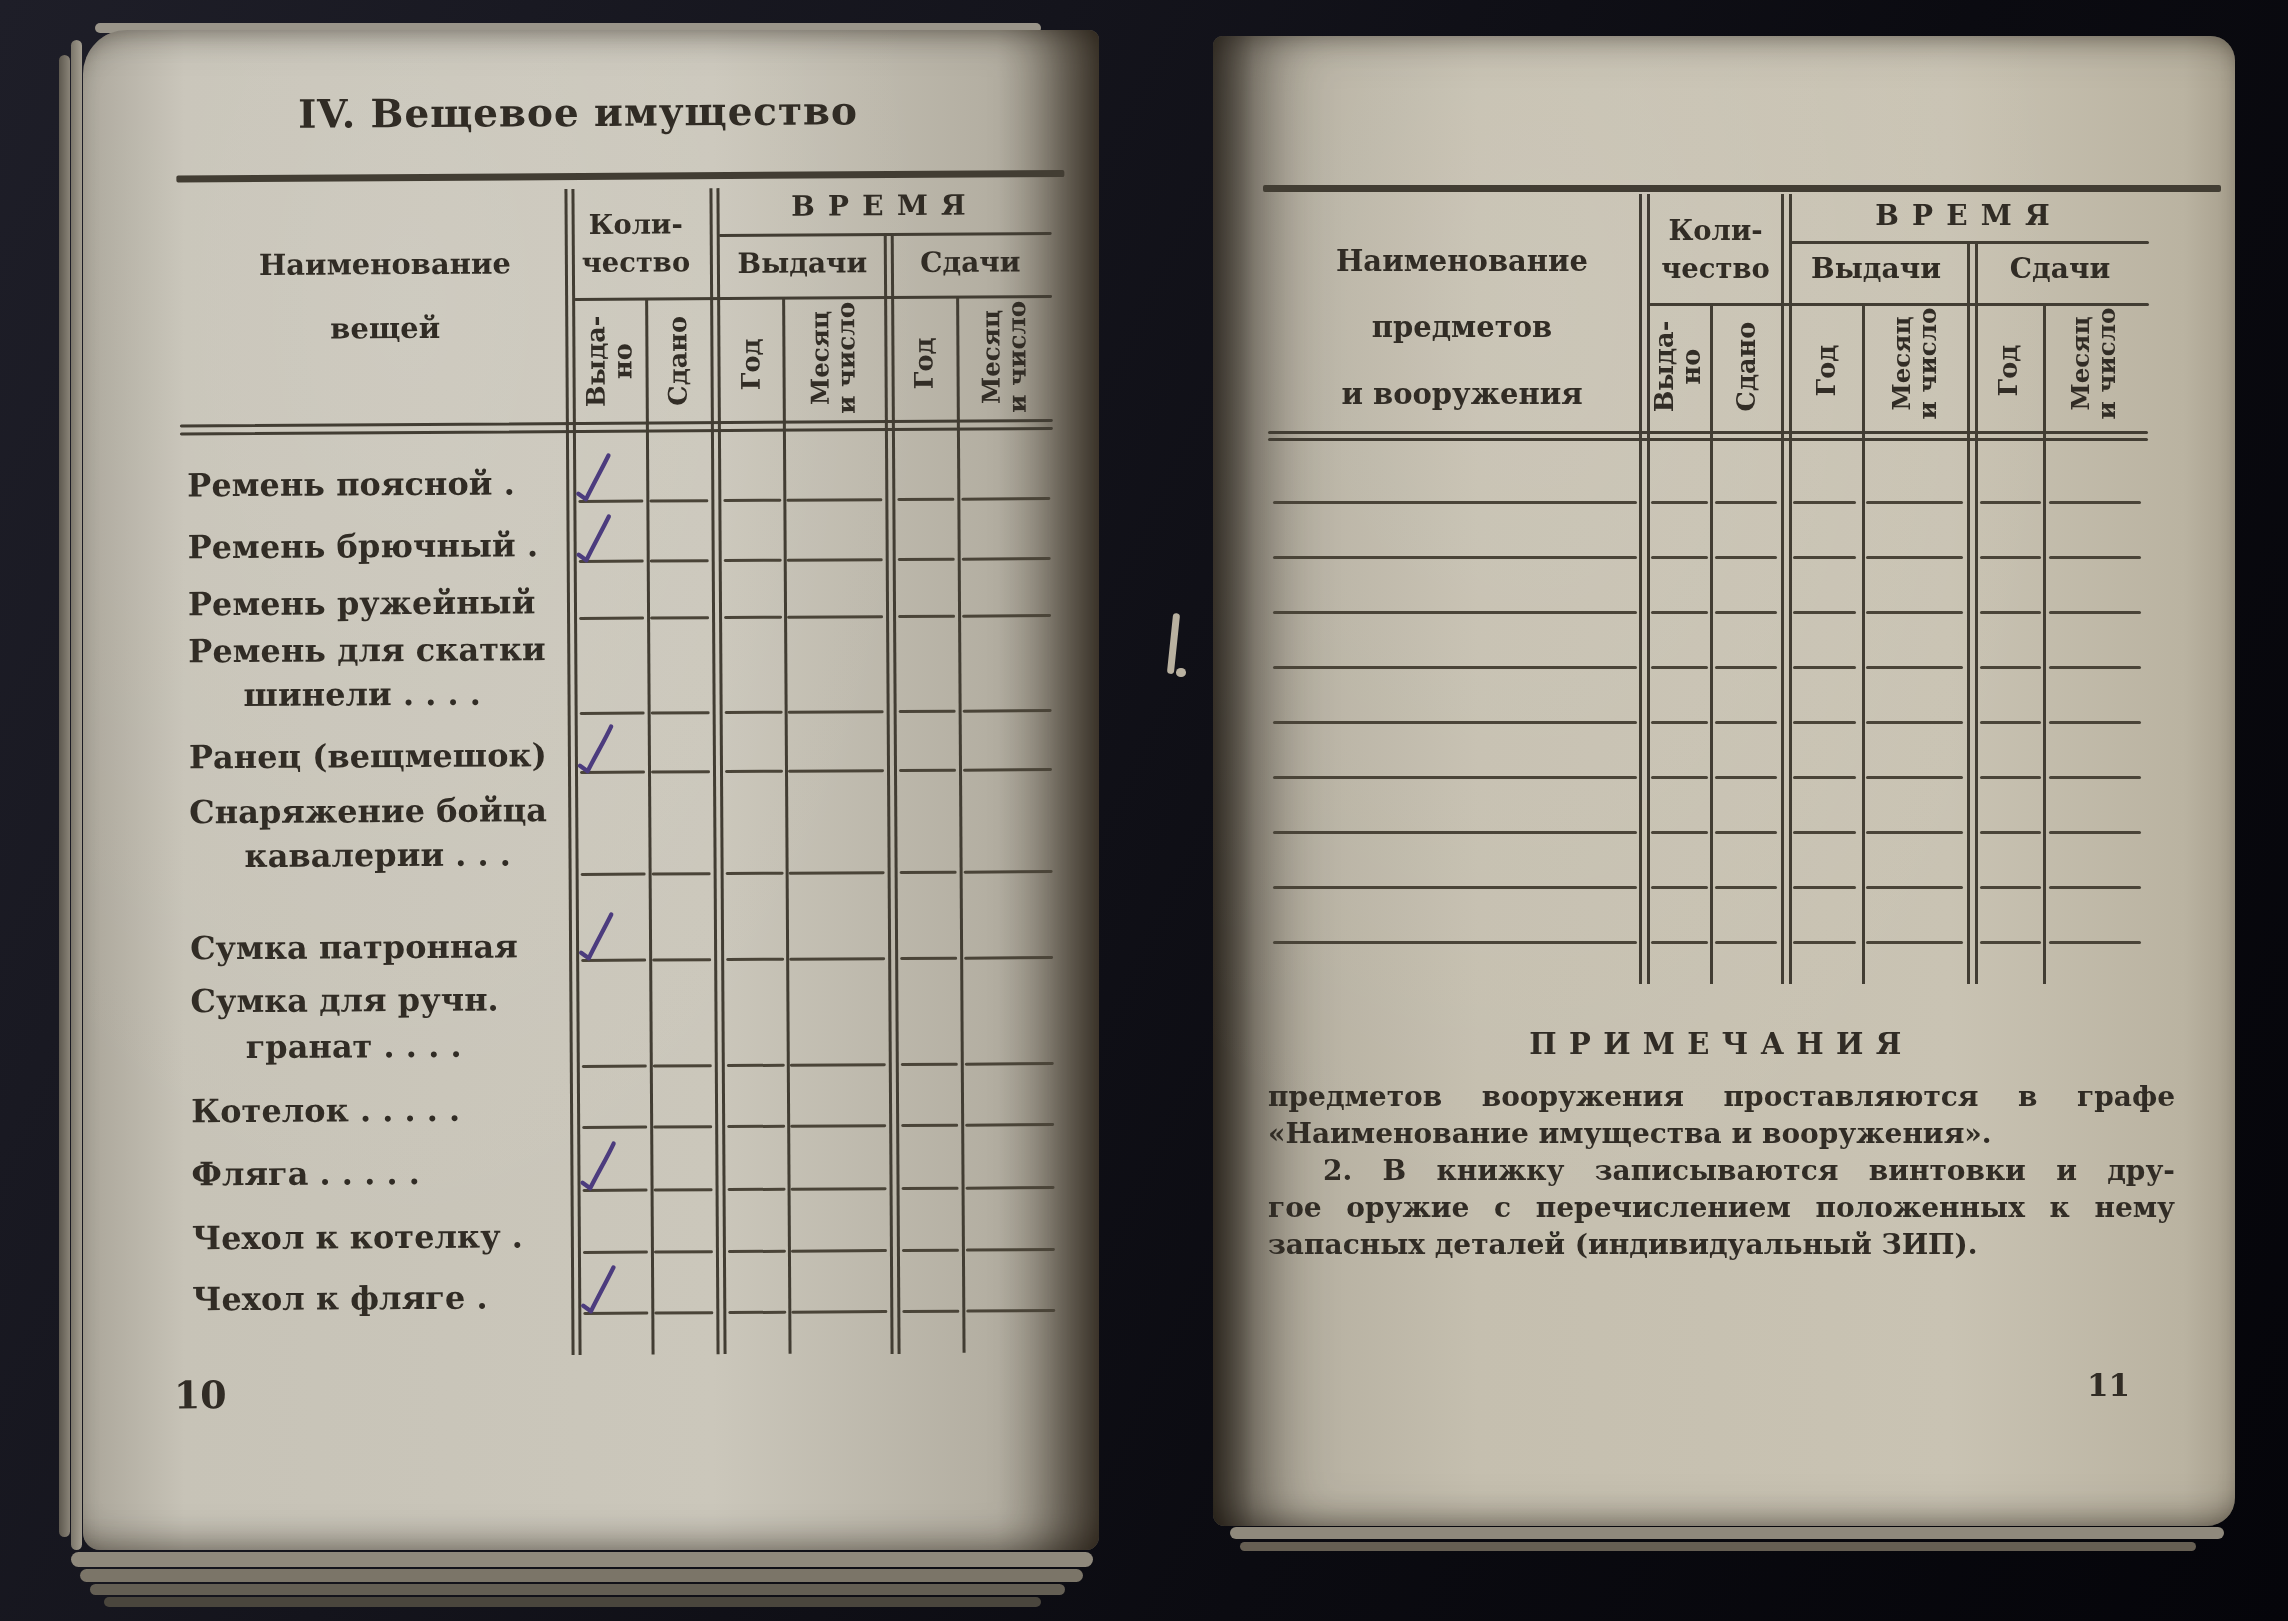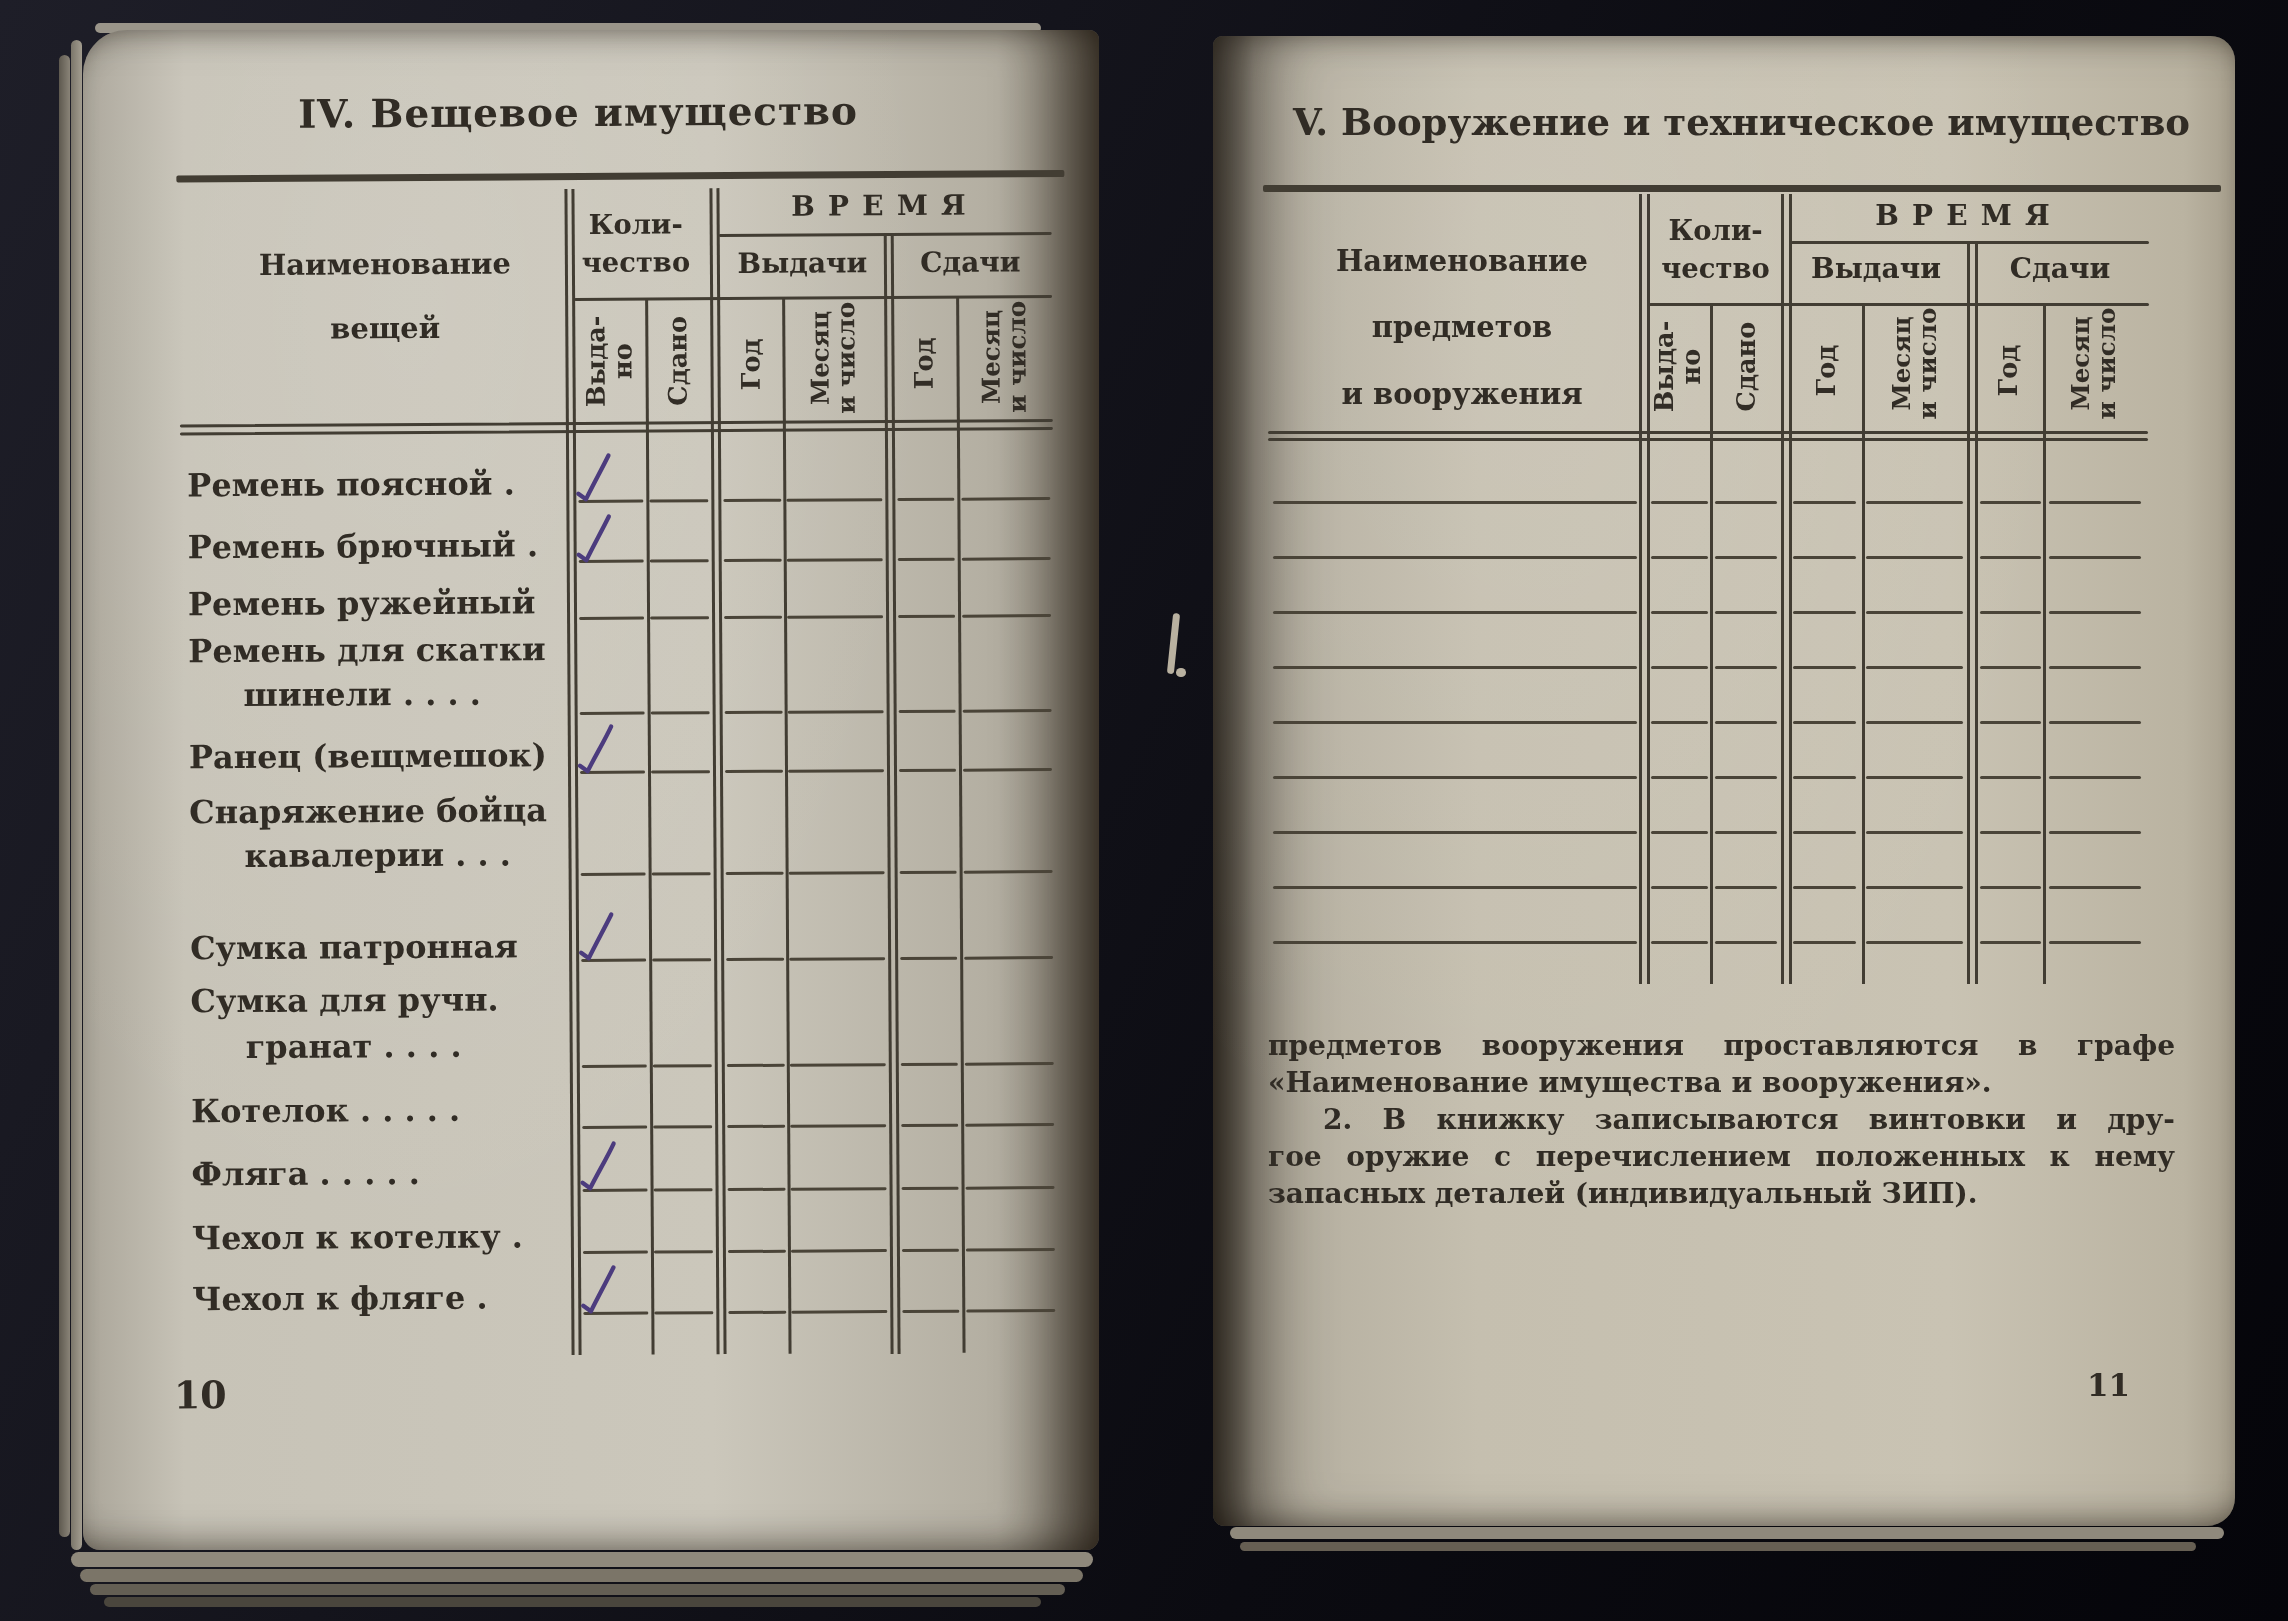--- a/index.html
+++ b/index.html
@@ -251,7 +251,6 @@
   </div>
 
   <div class="rpg">
-    <div class="t ctr" style="left:1259px;top:100px;width:965px;font-size:37px;">V. Вооружение и техническое имущество</div>
     <div class="hl" style="left:1263px;top:185px;width:958px;height:6.6px;"></div>
 
     <div class="t ctr" style="left:1282px;top:244px;width:360px;font-size:29px;">Наименование</div>

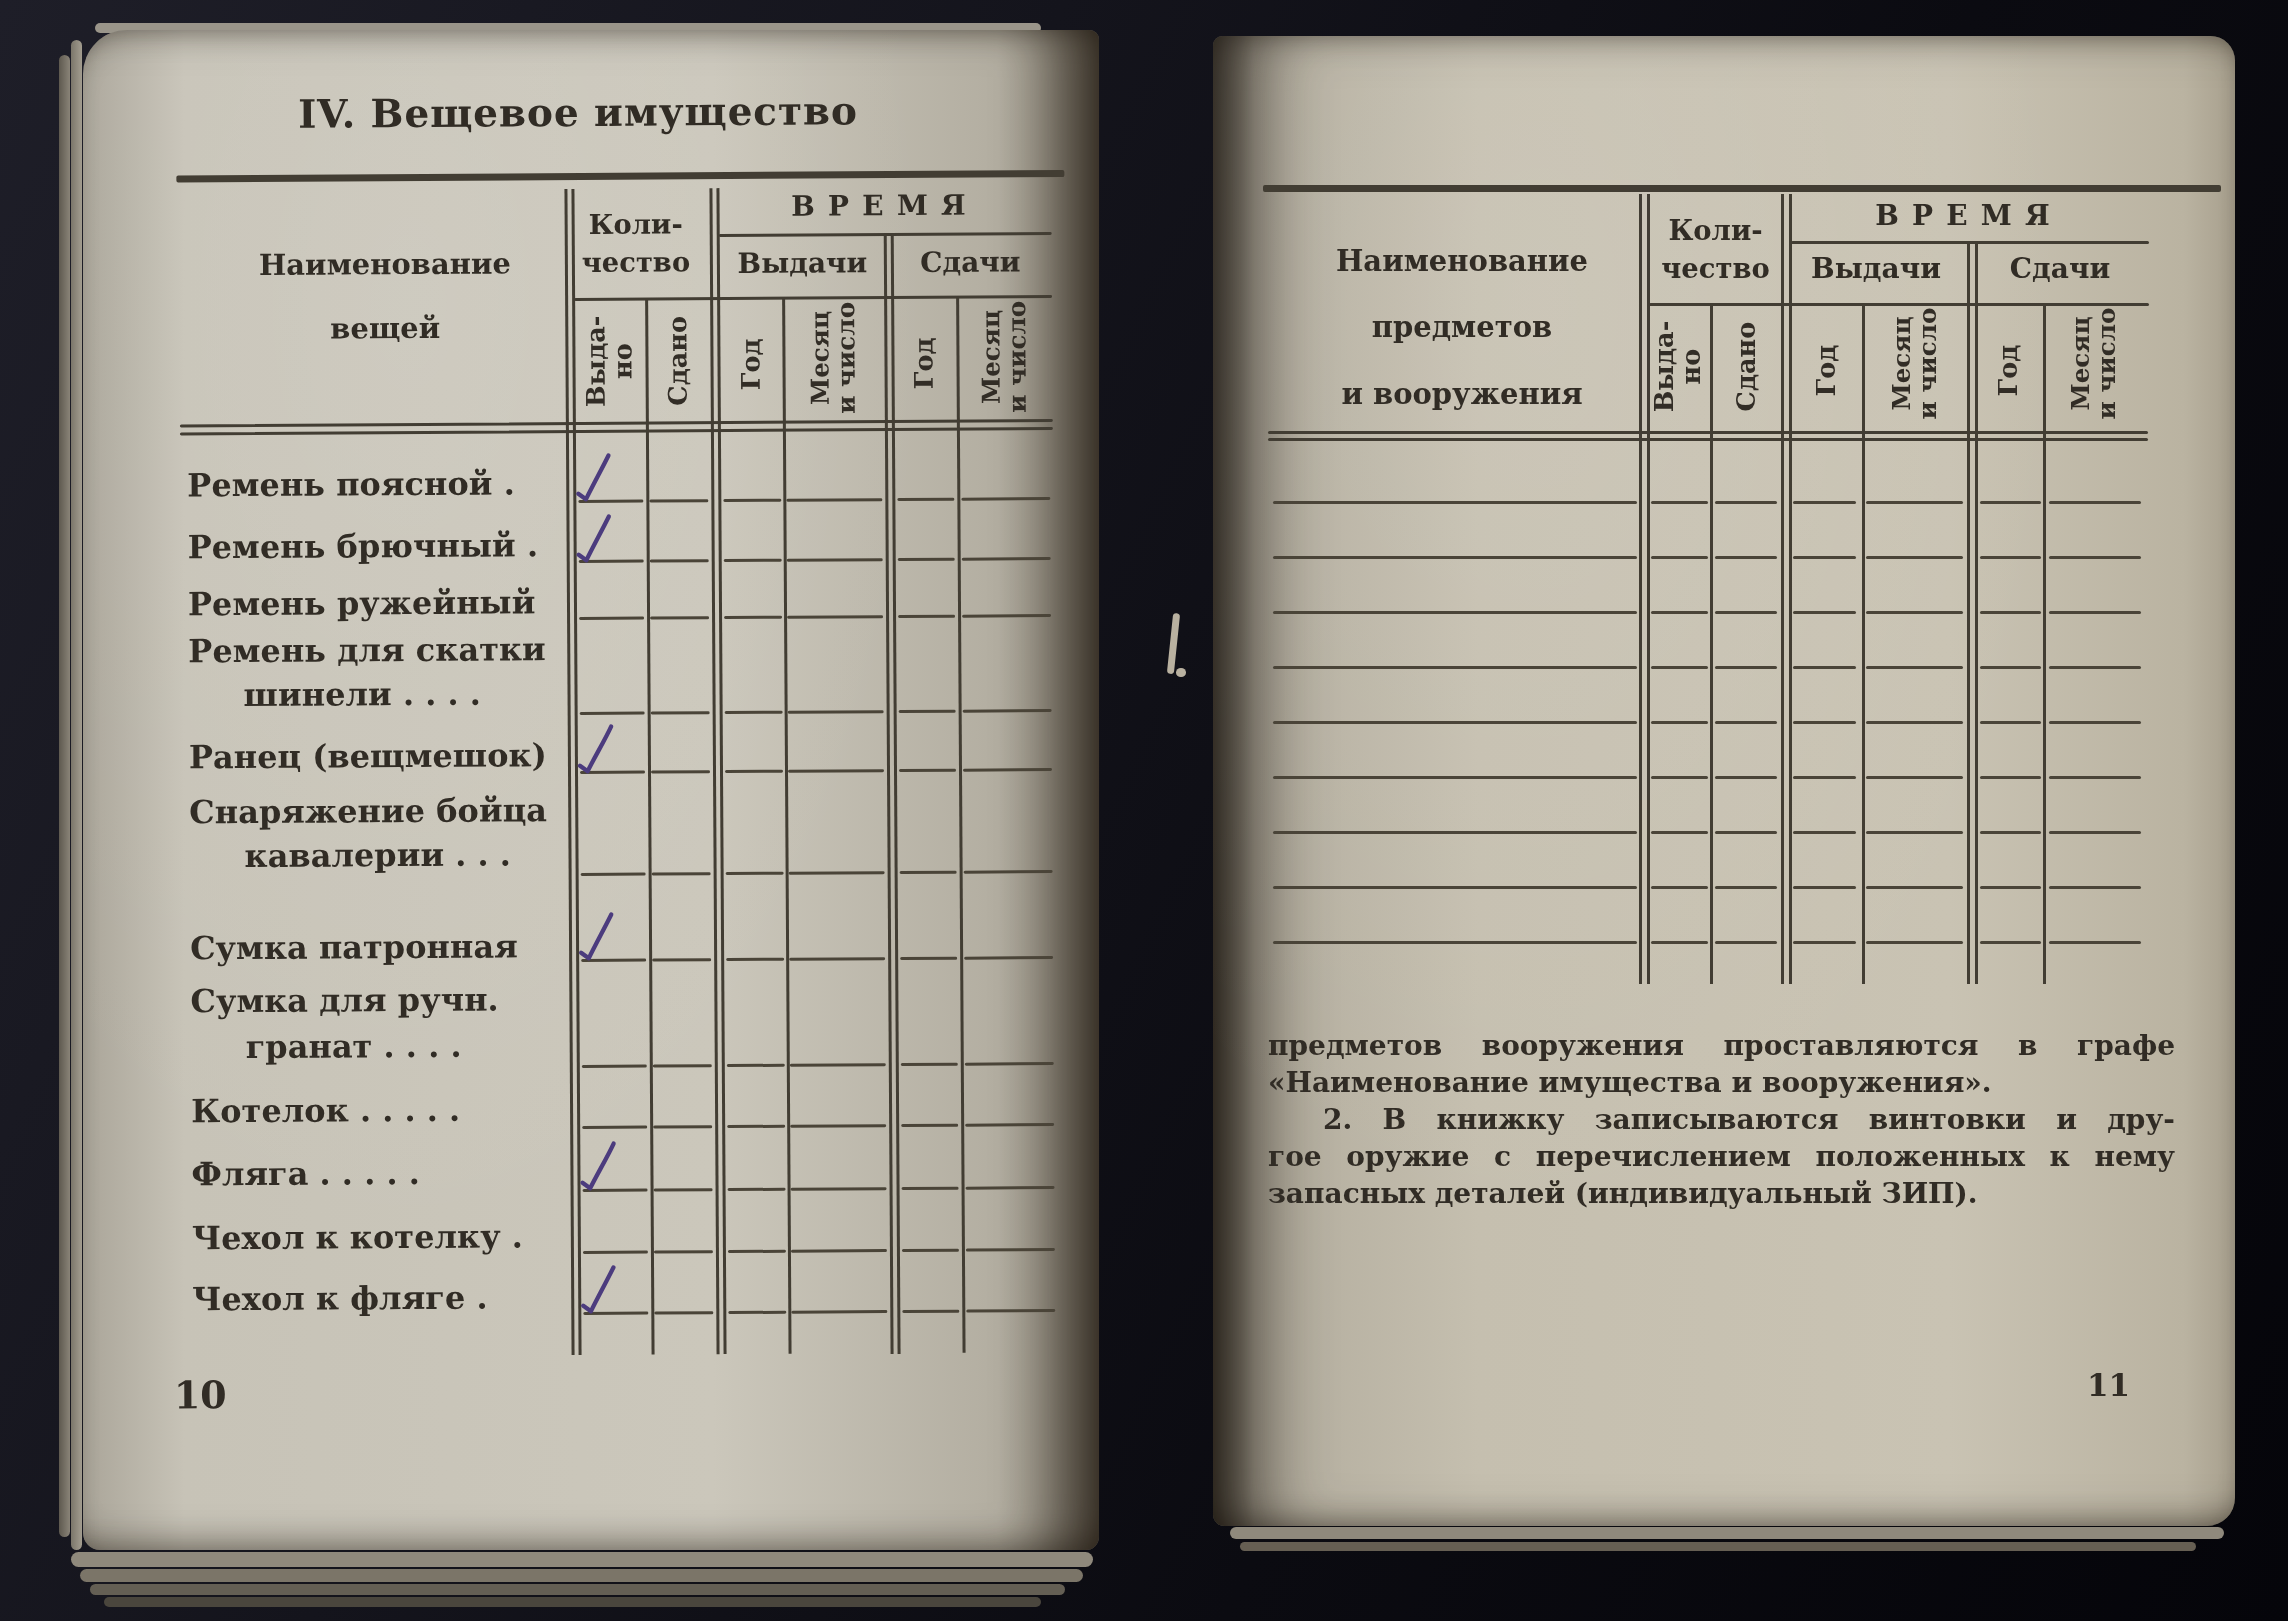--- a/index.html
+++ b/index.html
@@ -382,6 +382,7 @@
       </div>
 
     <div class="notes">
+      <div class="nt">ПРИМЕЧАНИЯ</div>
       <div class="nl">предметов вооружения проставляются в графе</div>
       <div class="nl last">«Наименование имущества и вооружения».</div>
       <div class="nl first">2. В книжку записываются винтовки и дру-</div>

